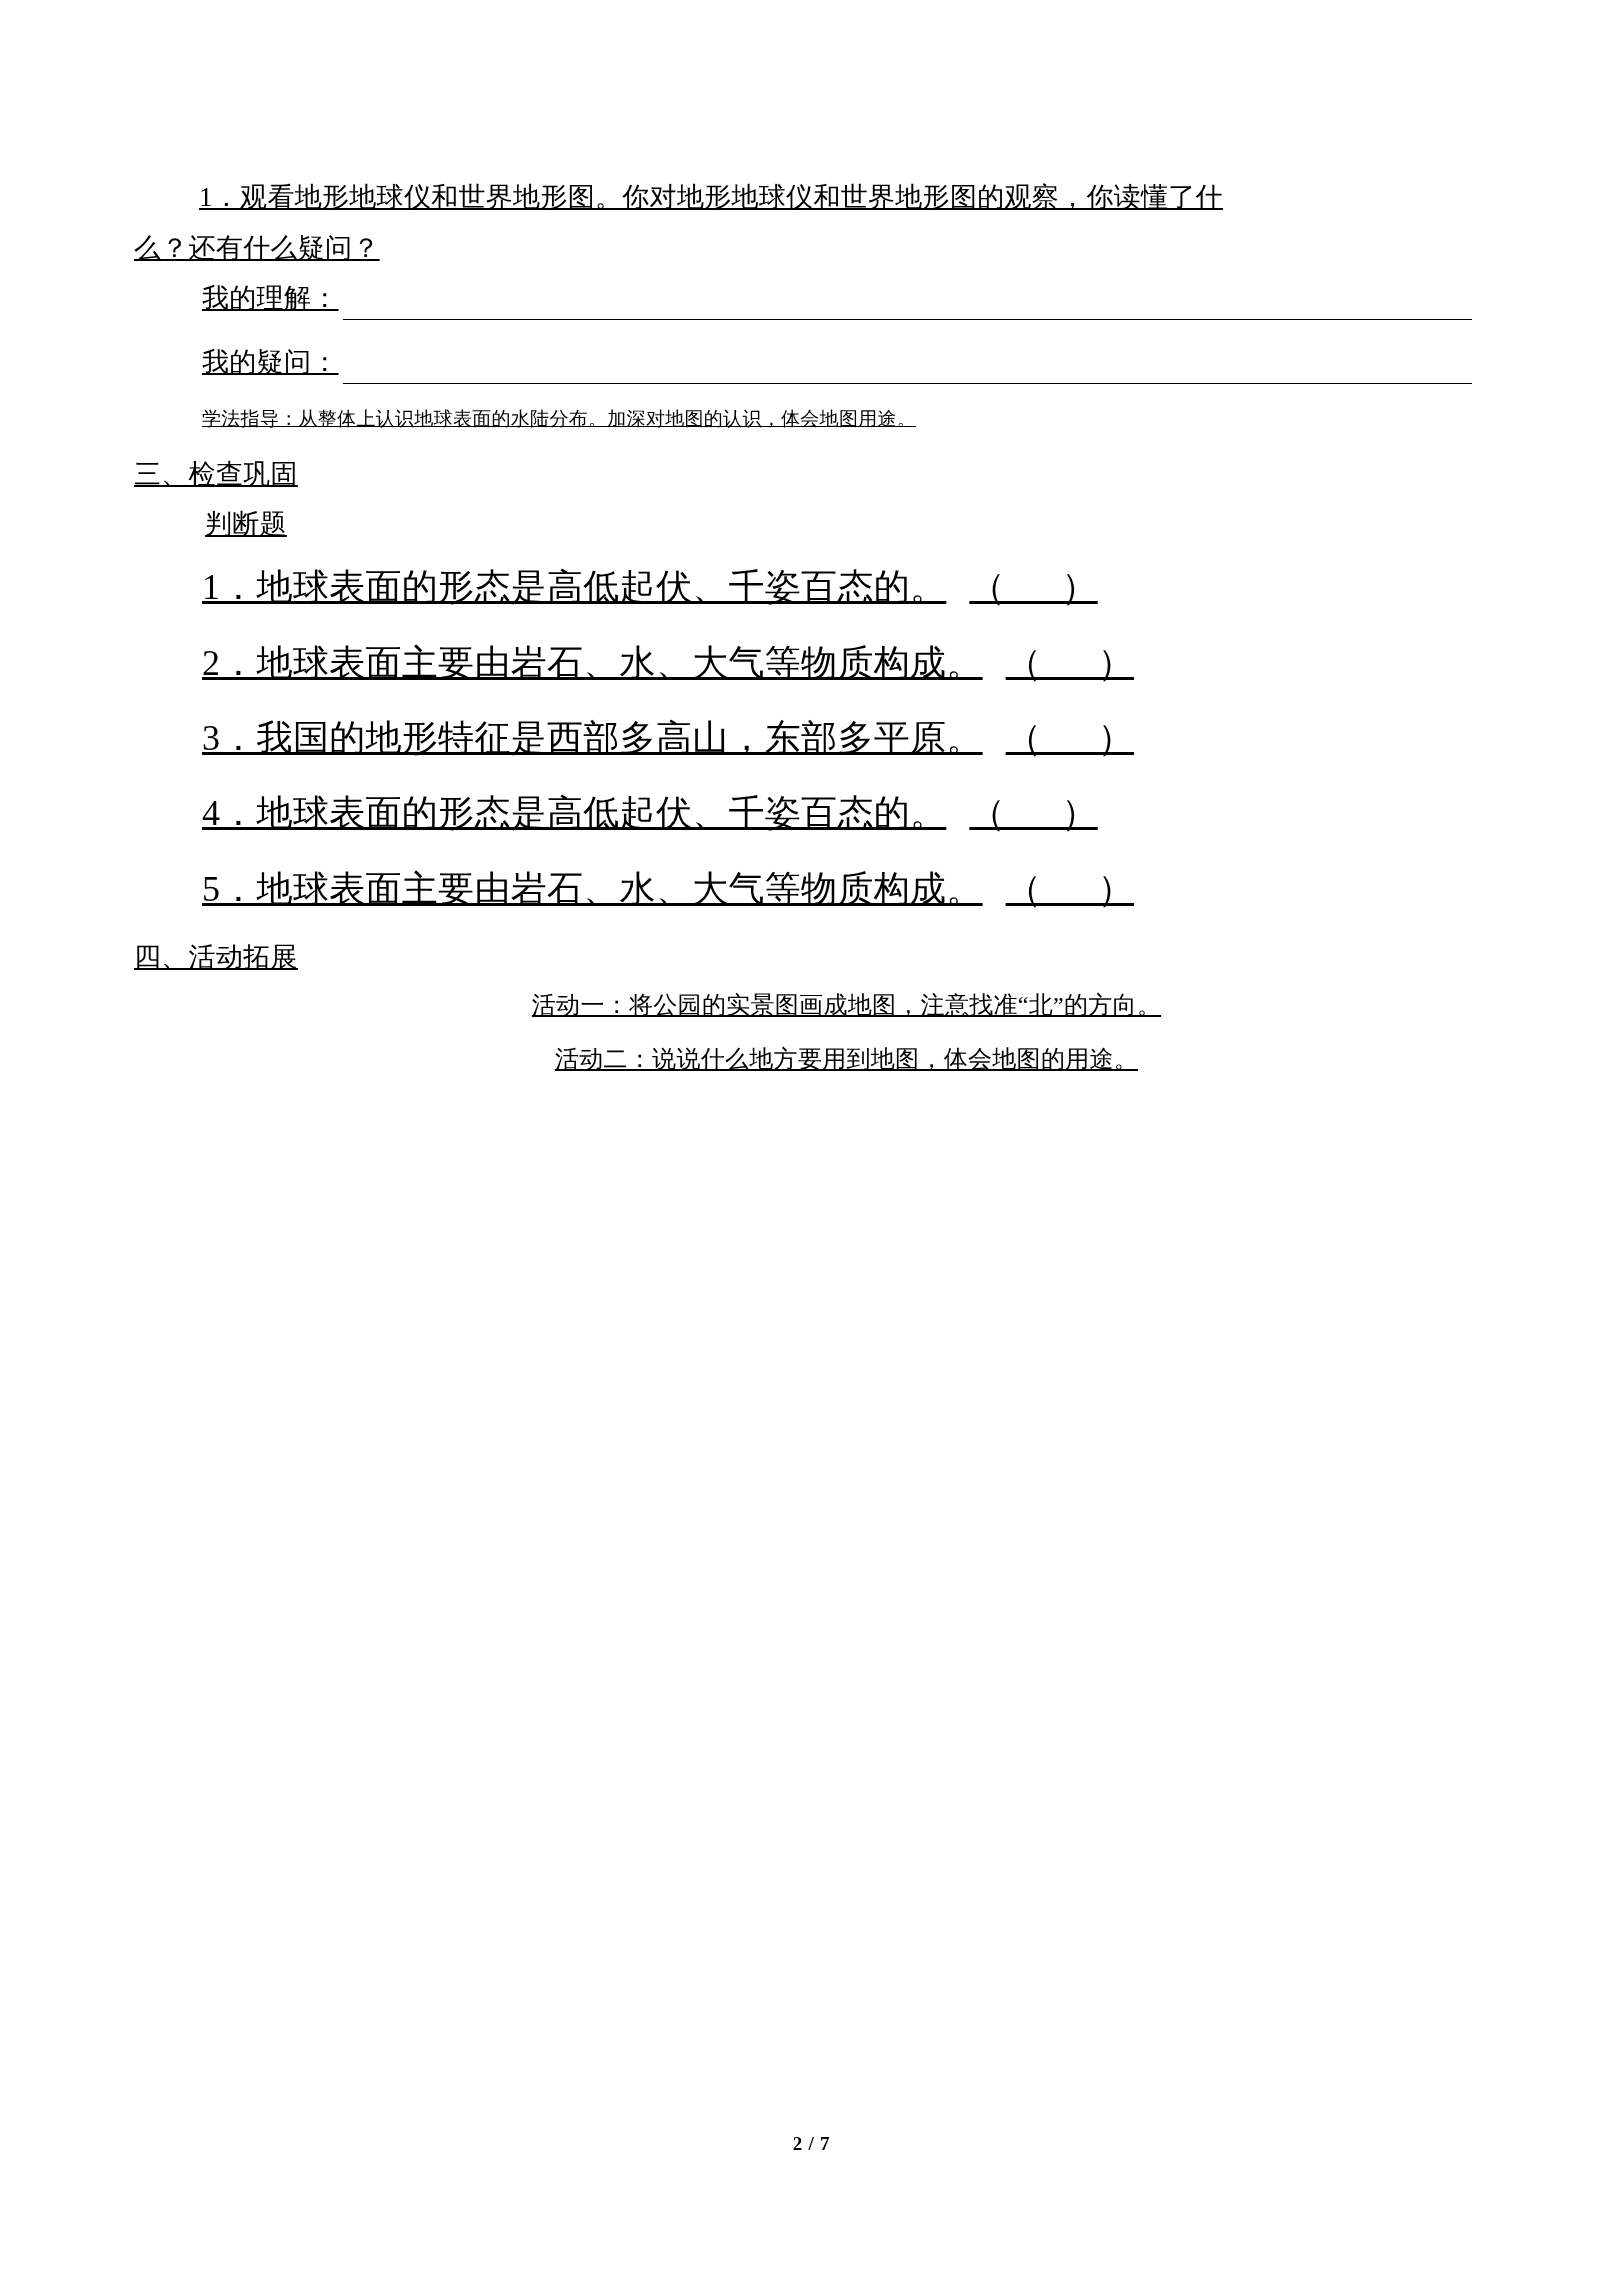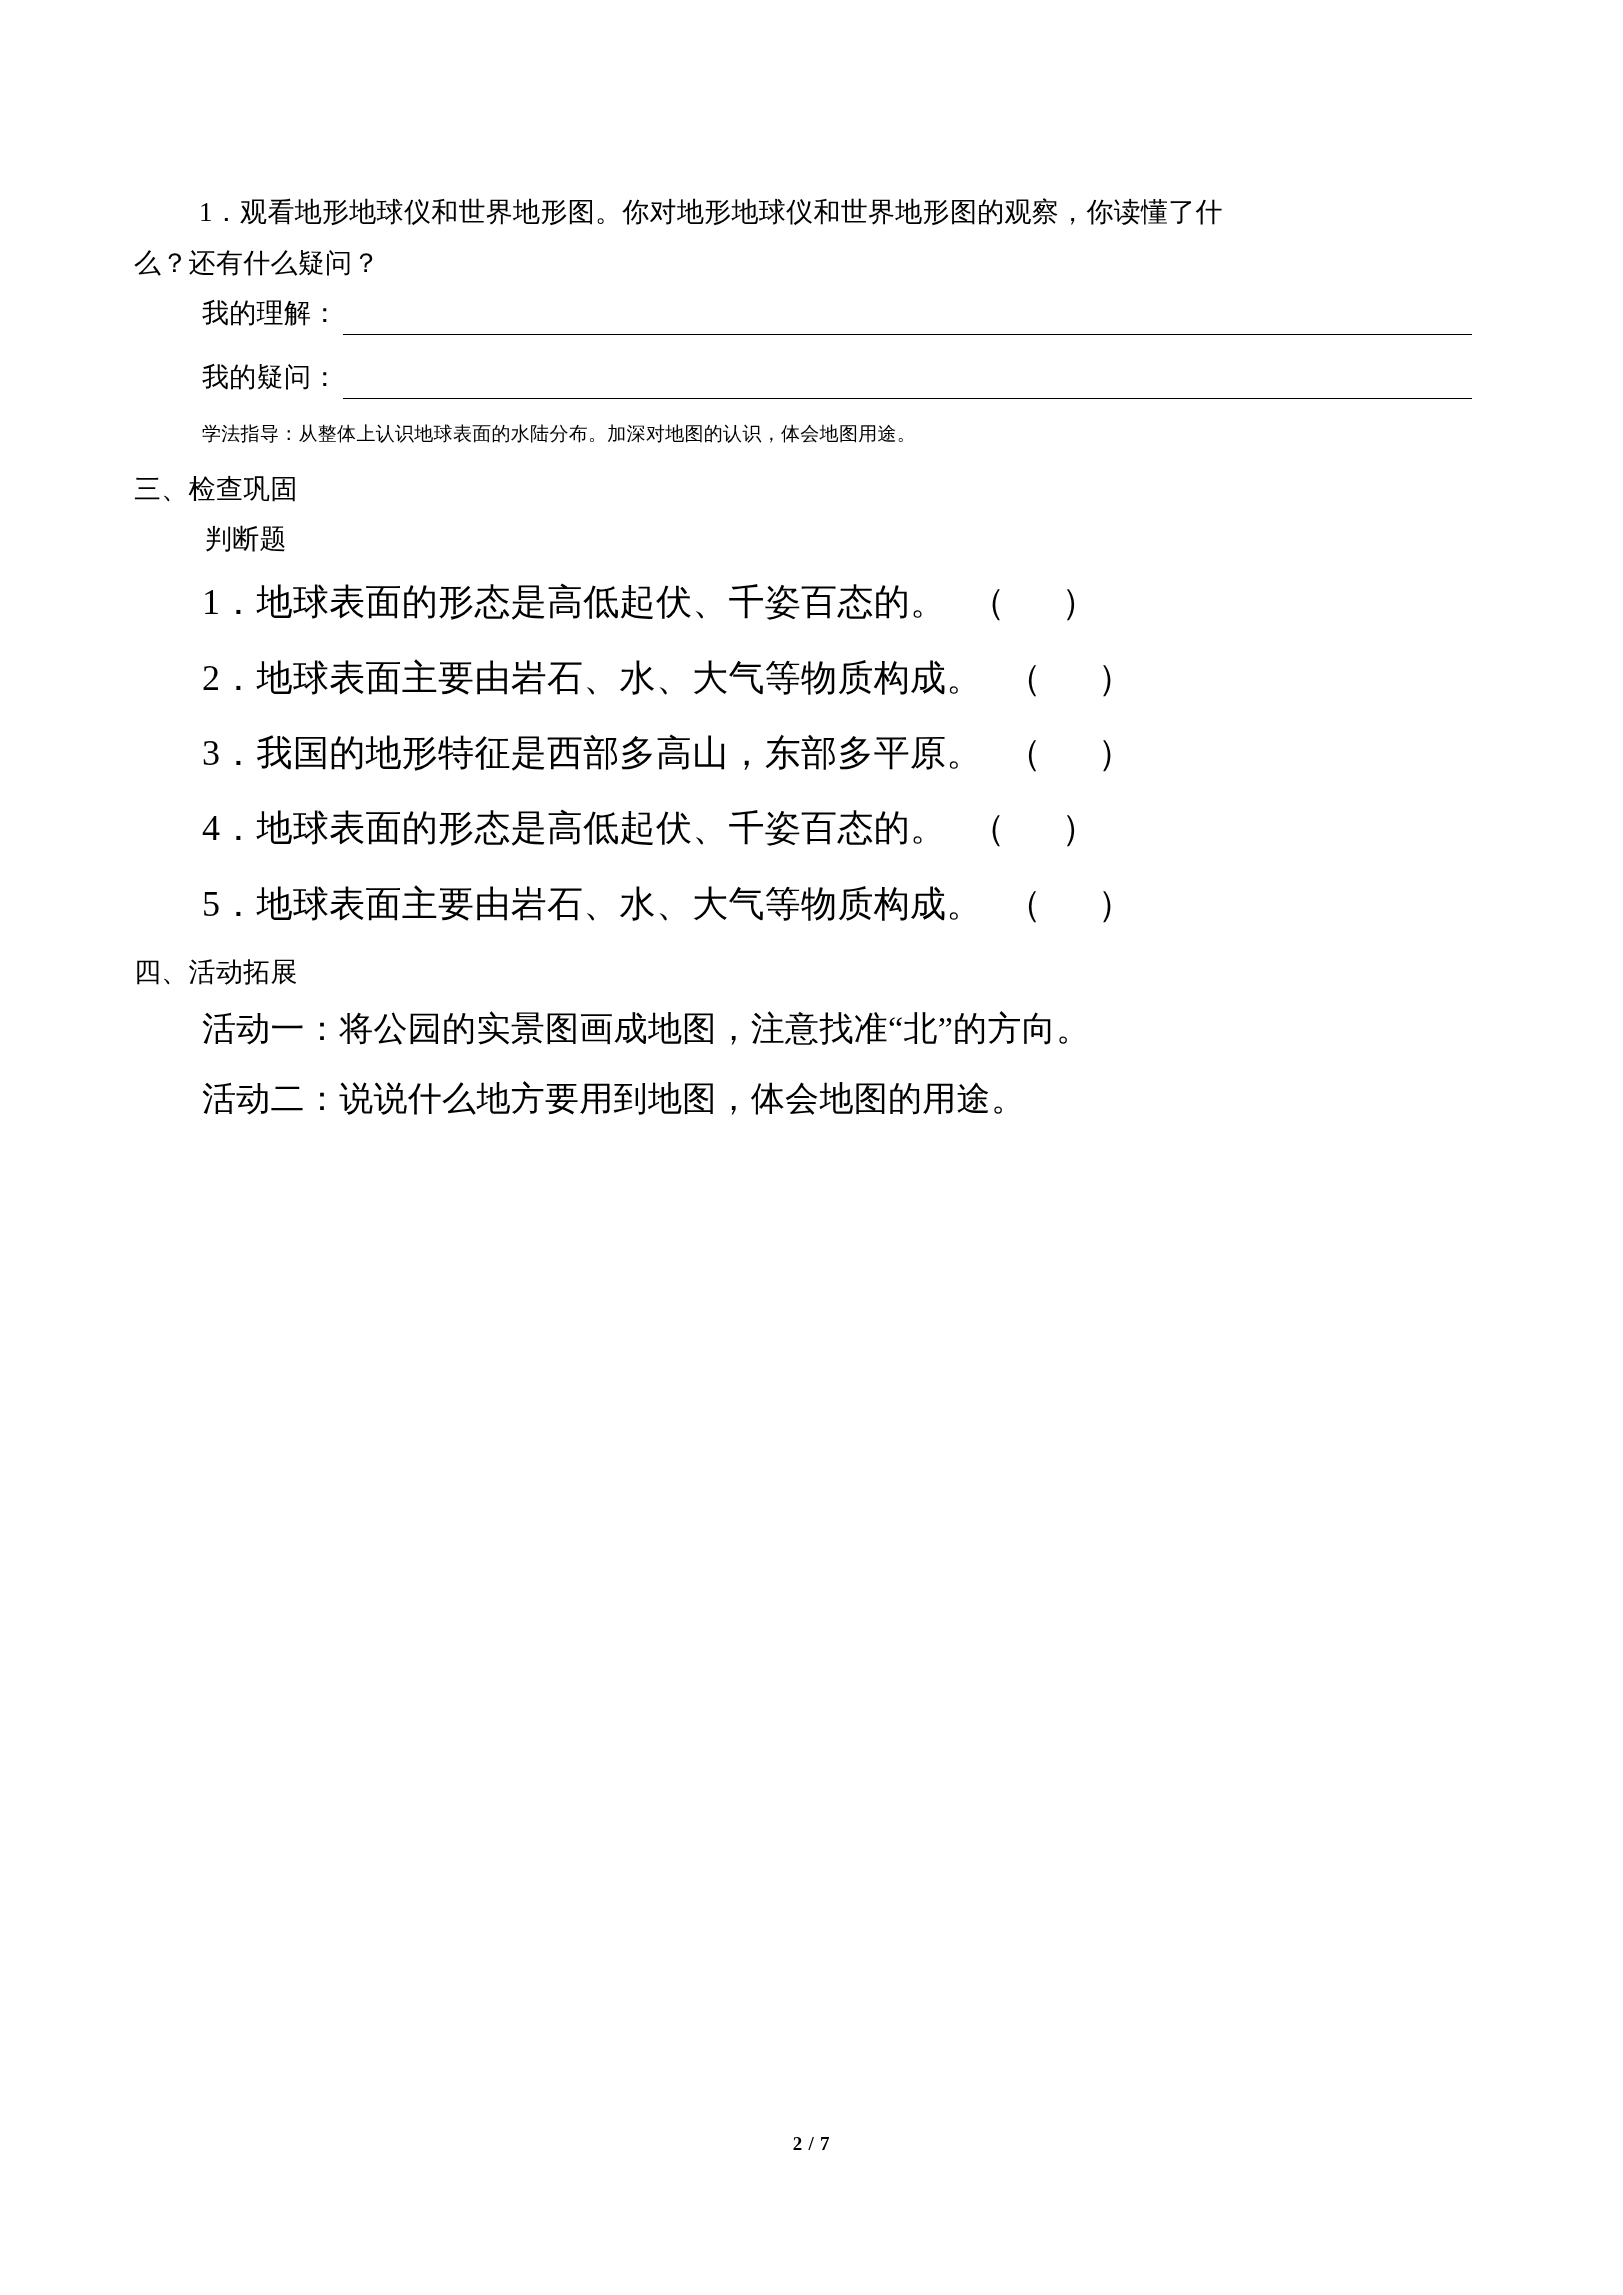--- a/index.html
+++ b/index.html
@@ -23,8 +23,9 @@
   .doc {
     position: absolute;
     left: 134px;
-    top: 191px;
+    top: 176px;
     width: 1357px;
+    text-decoration: underline;
   }
   .para {
     font-size: 27px;

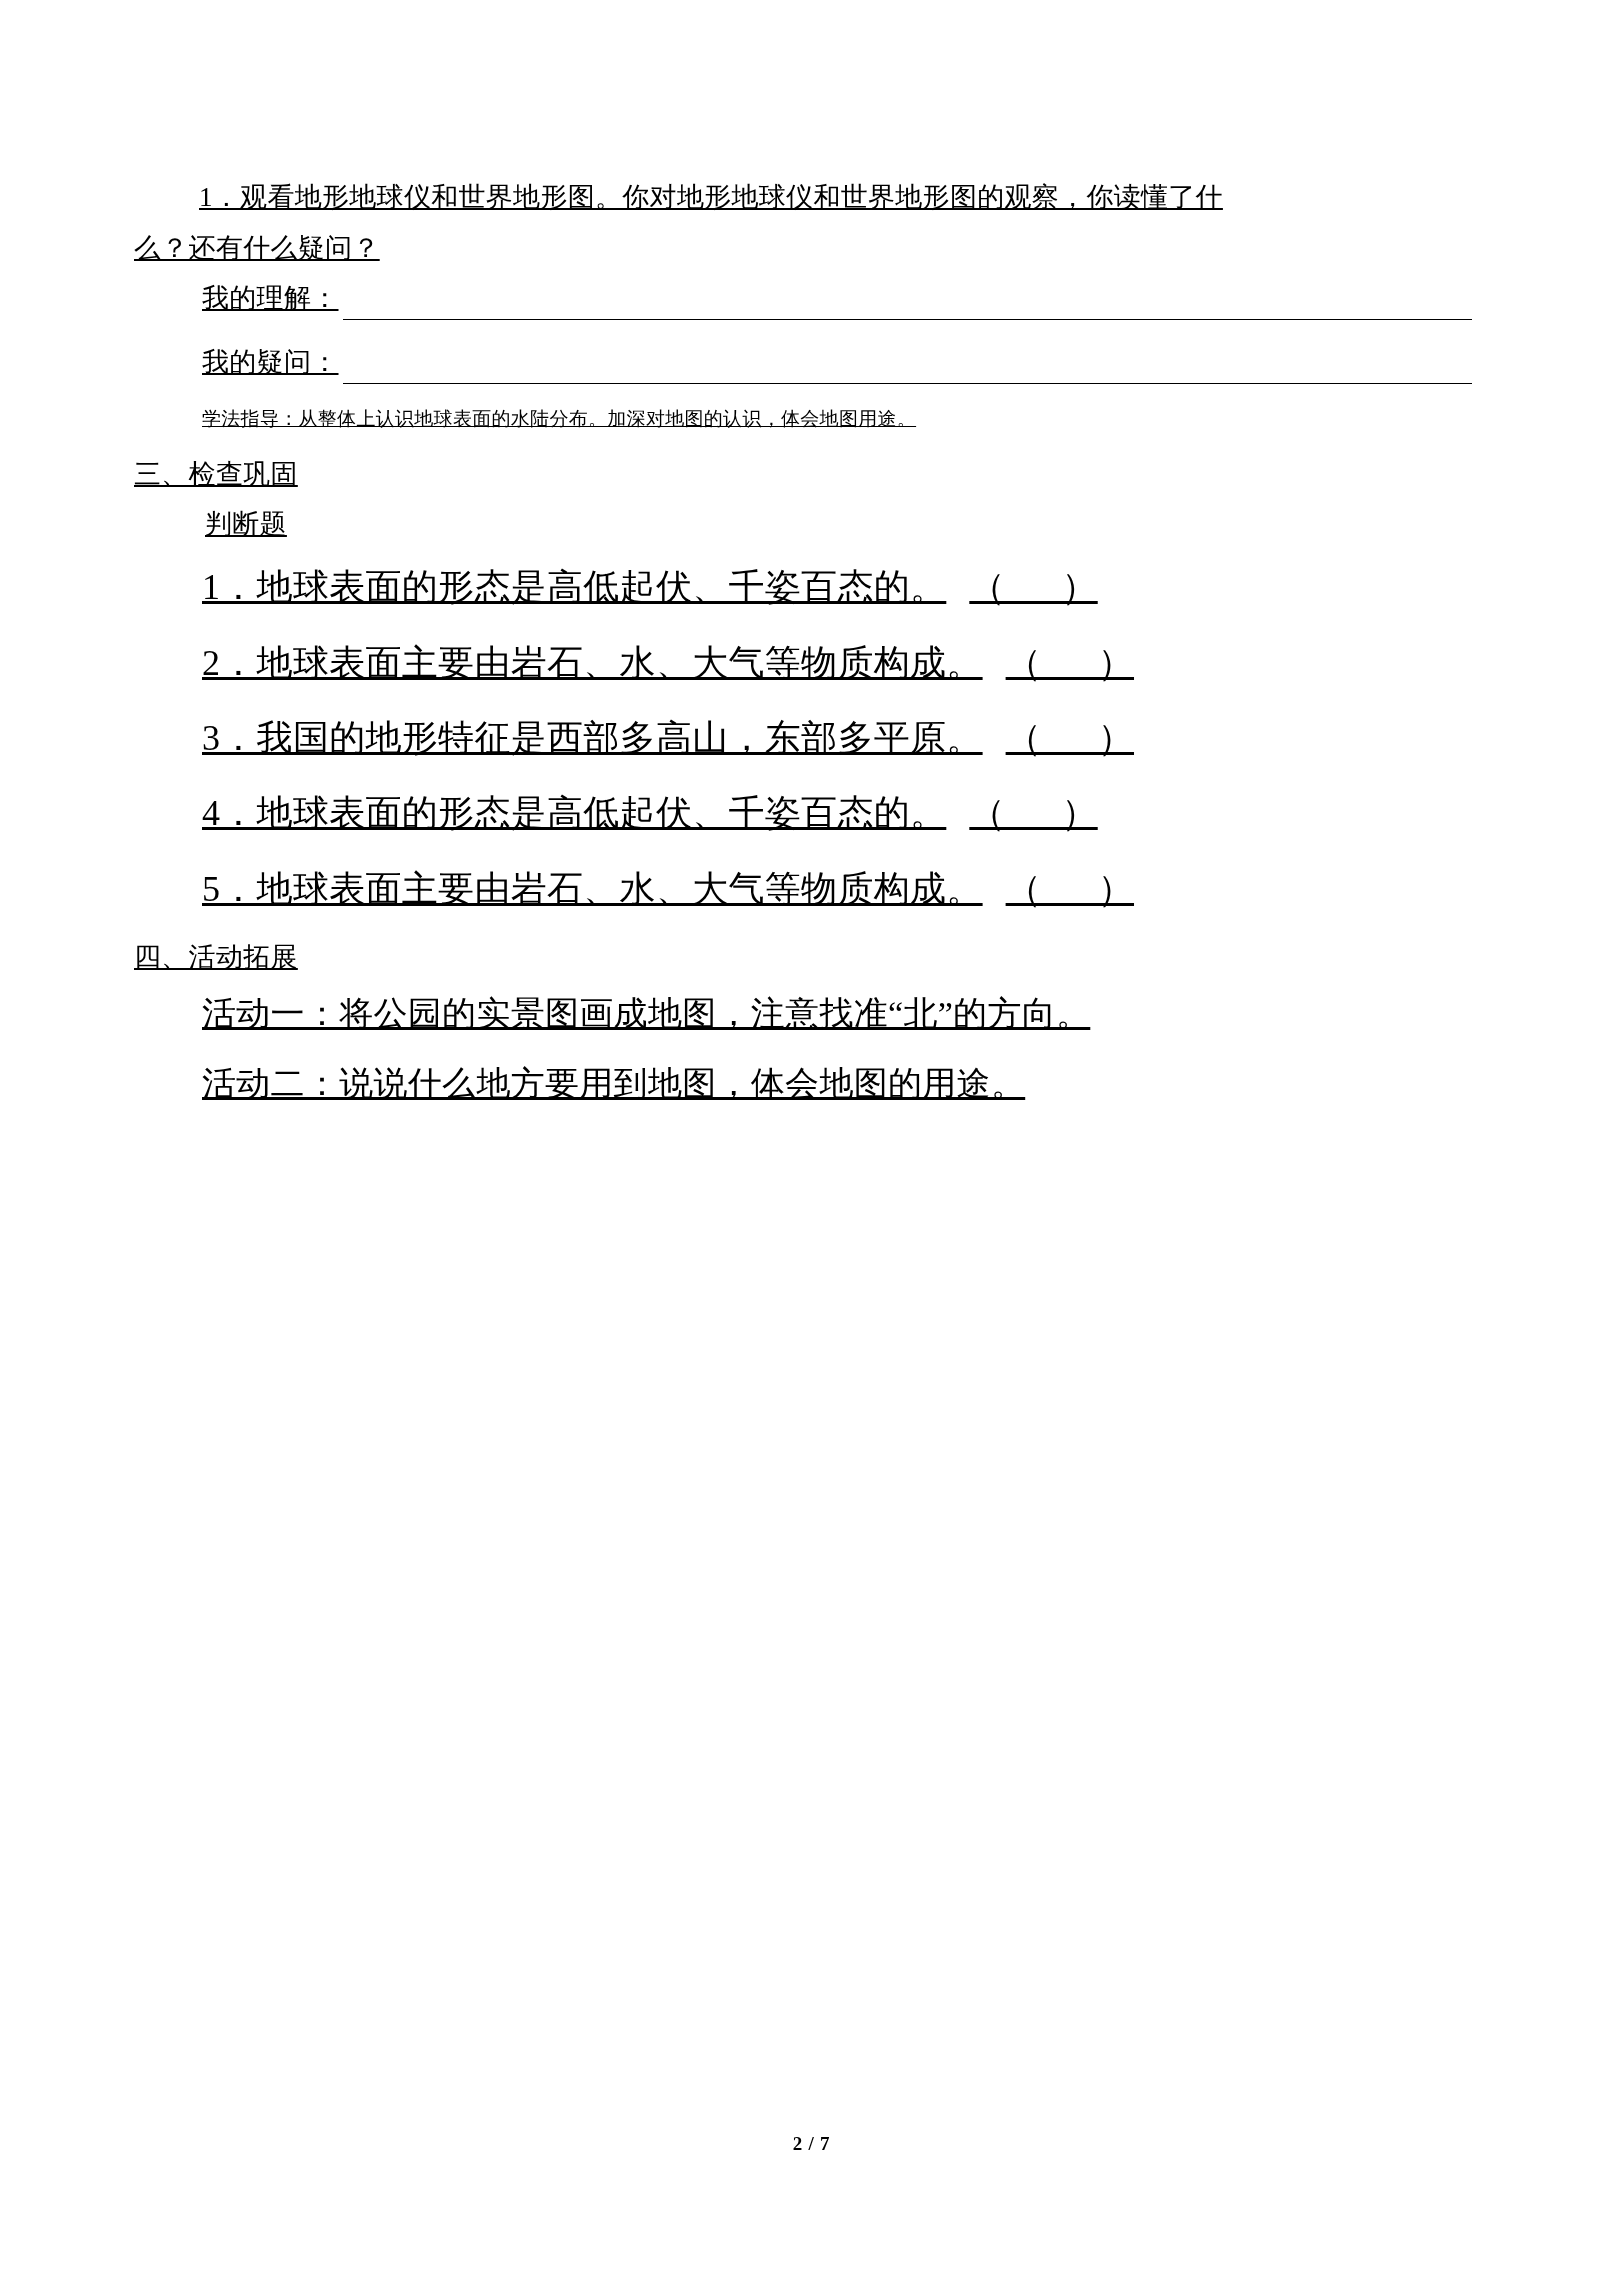--- a/index.html
+++ b/index.html
@@ -96,11 +96,12 @@
     letter-spacing: 0.3px;
   }
   .activity-row {
-    font-size: 34px;
+    font-size: 24px;
     line-height: 1.62;
     padding-left: 68px;
     margin: 0 0 15px 0;
     letter-spacing: 0.3px;
+    text-align: center;
   }
   .footer {
     position: absolute;

